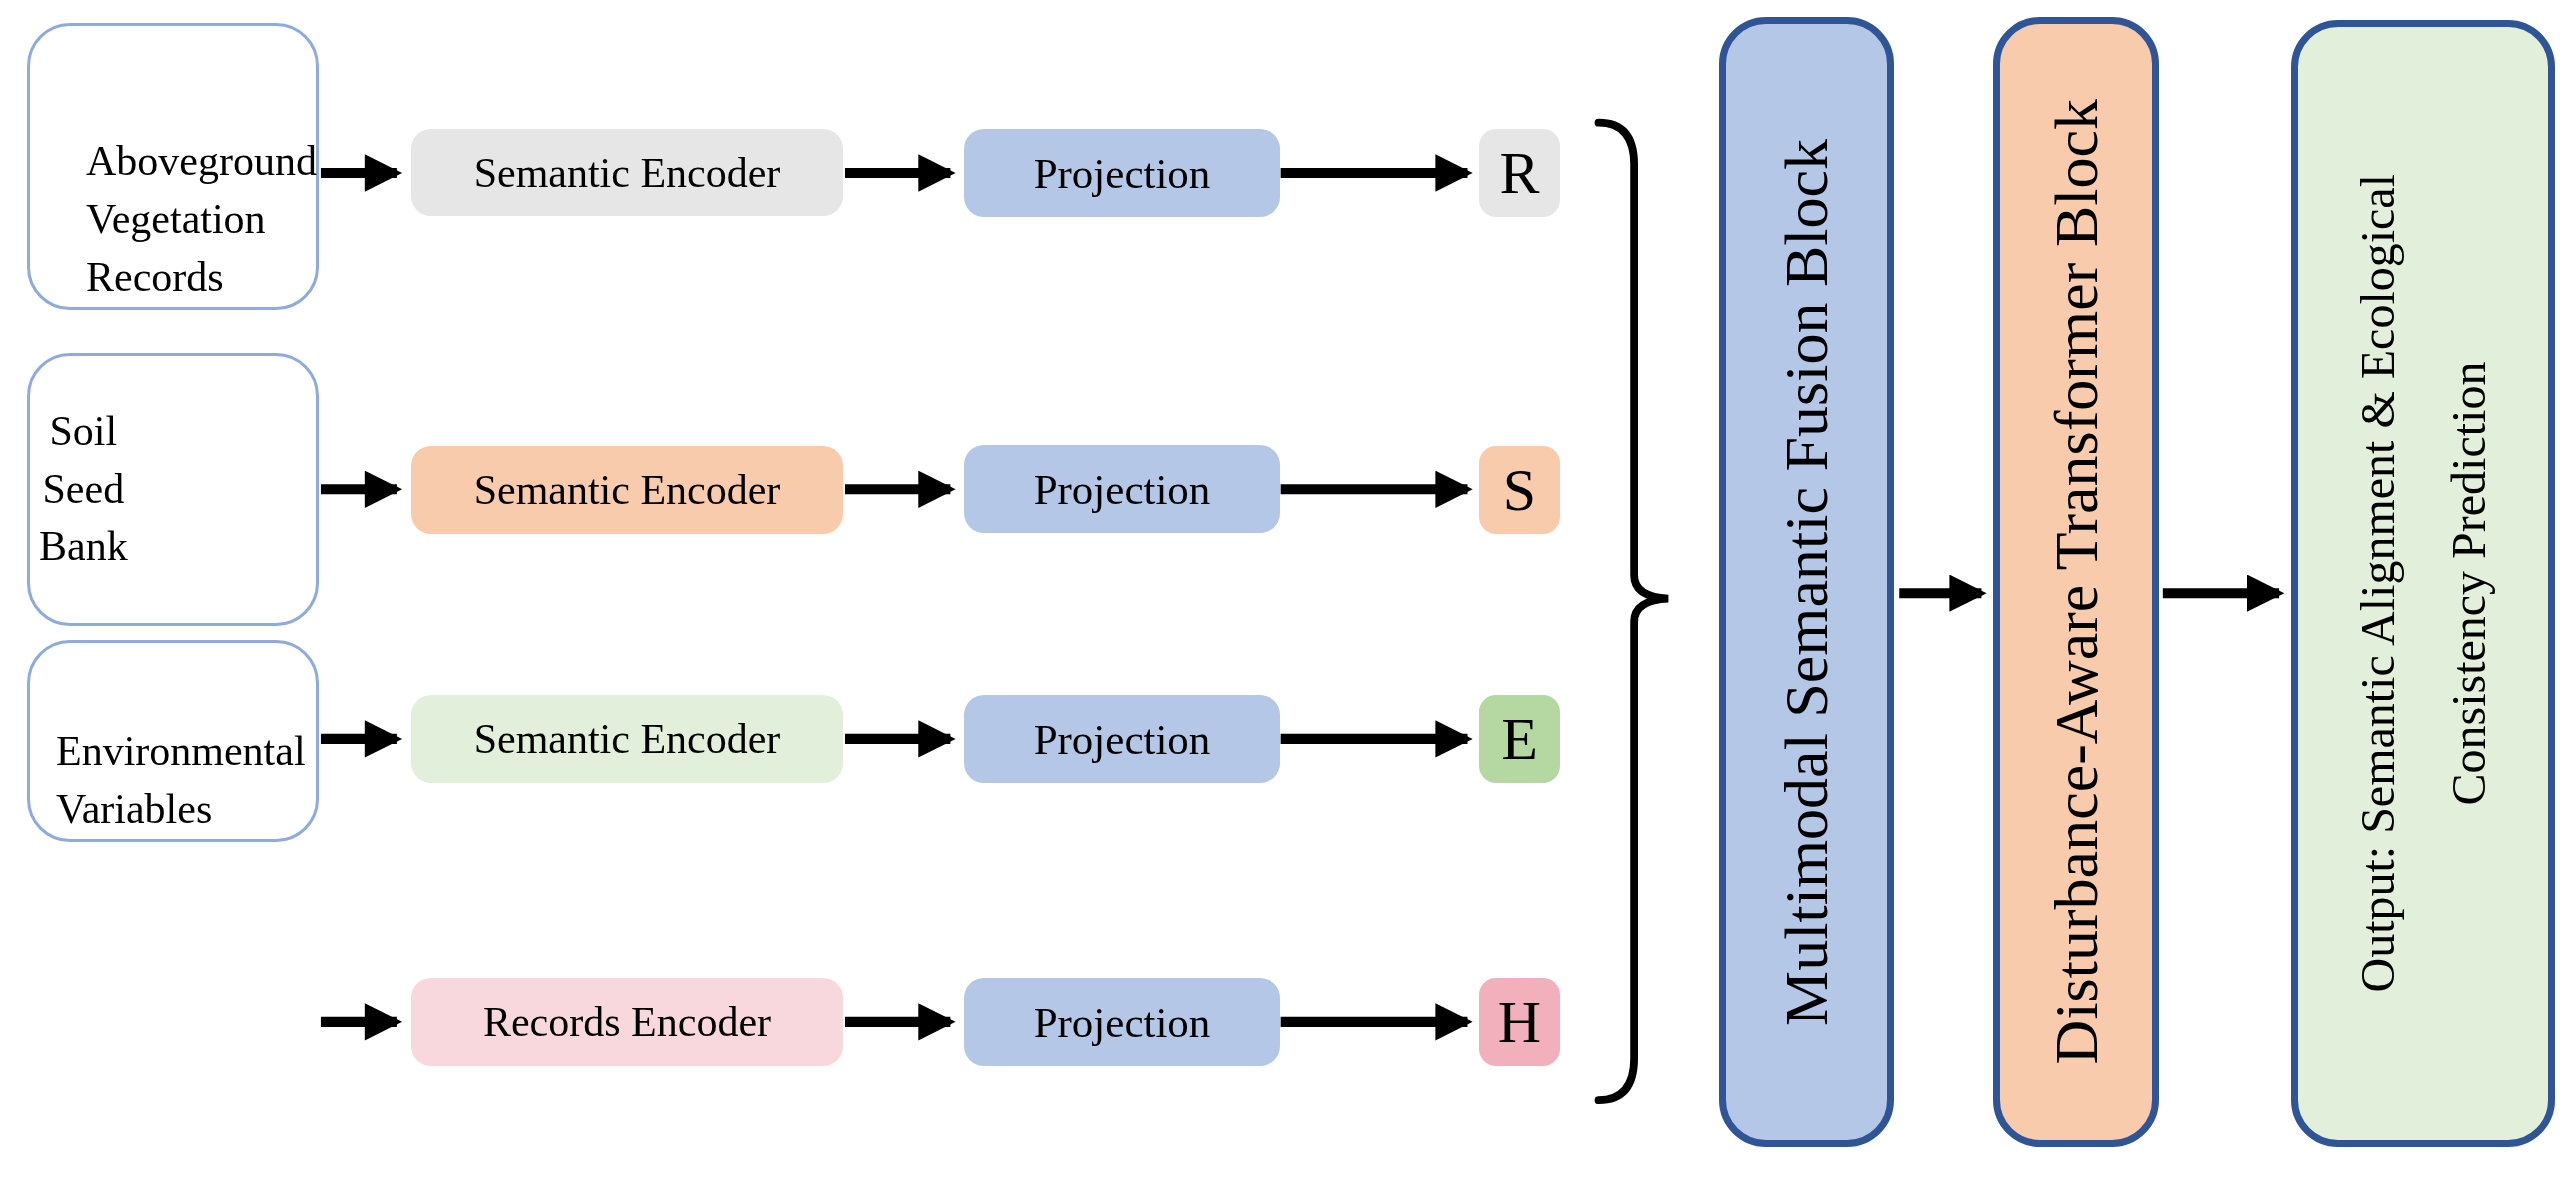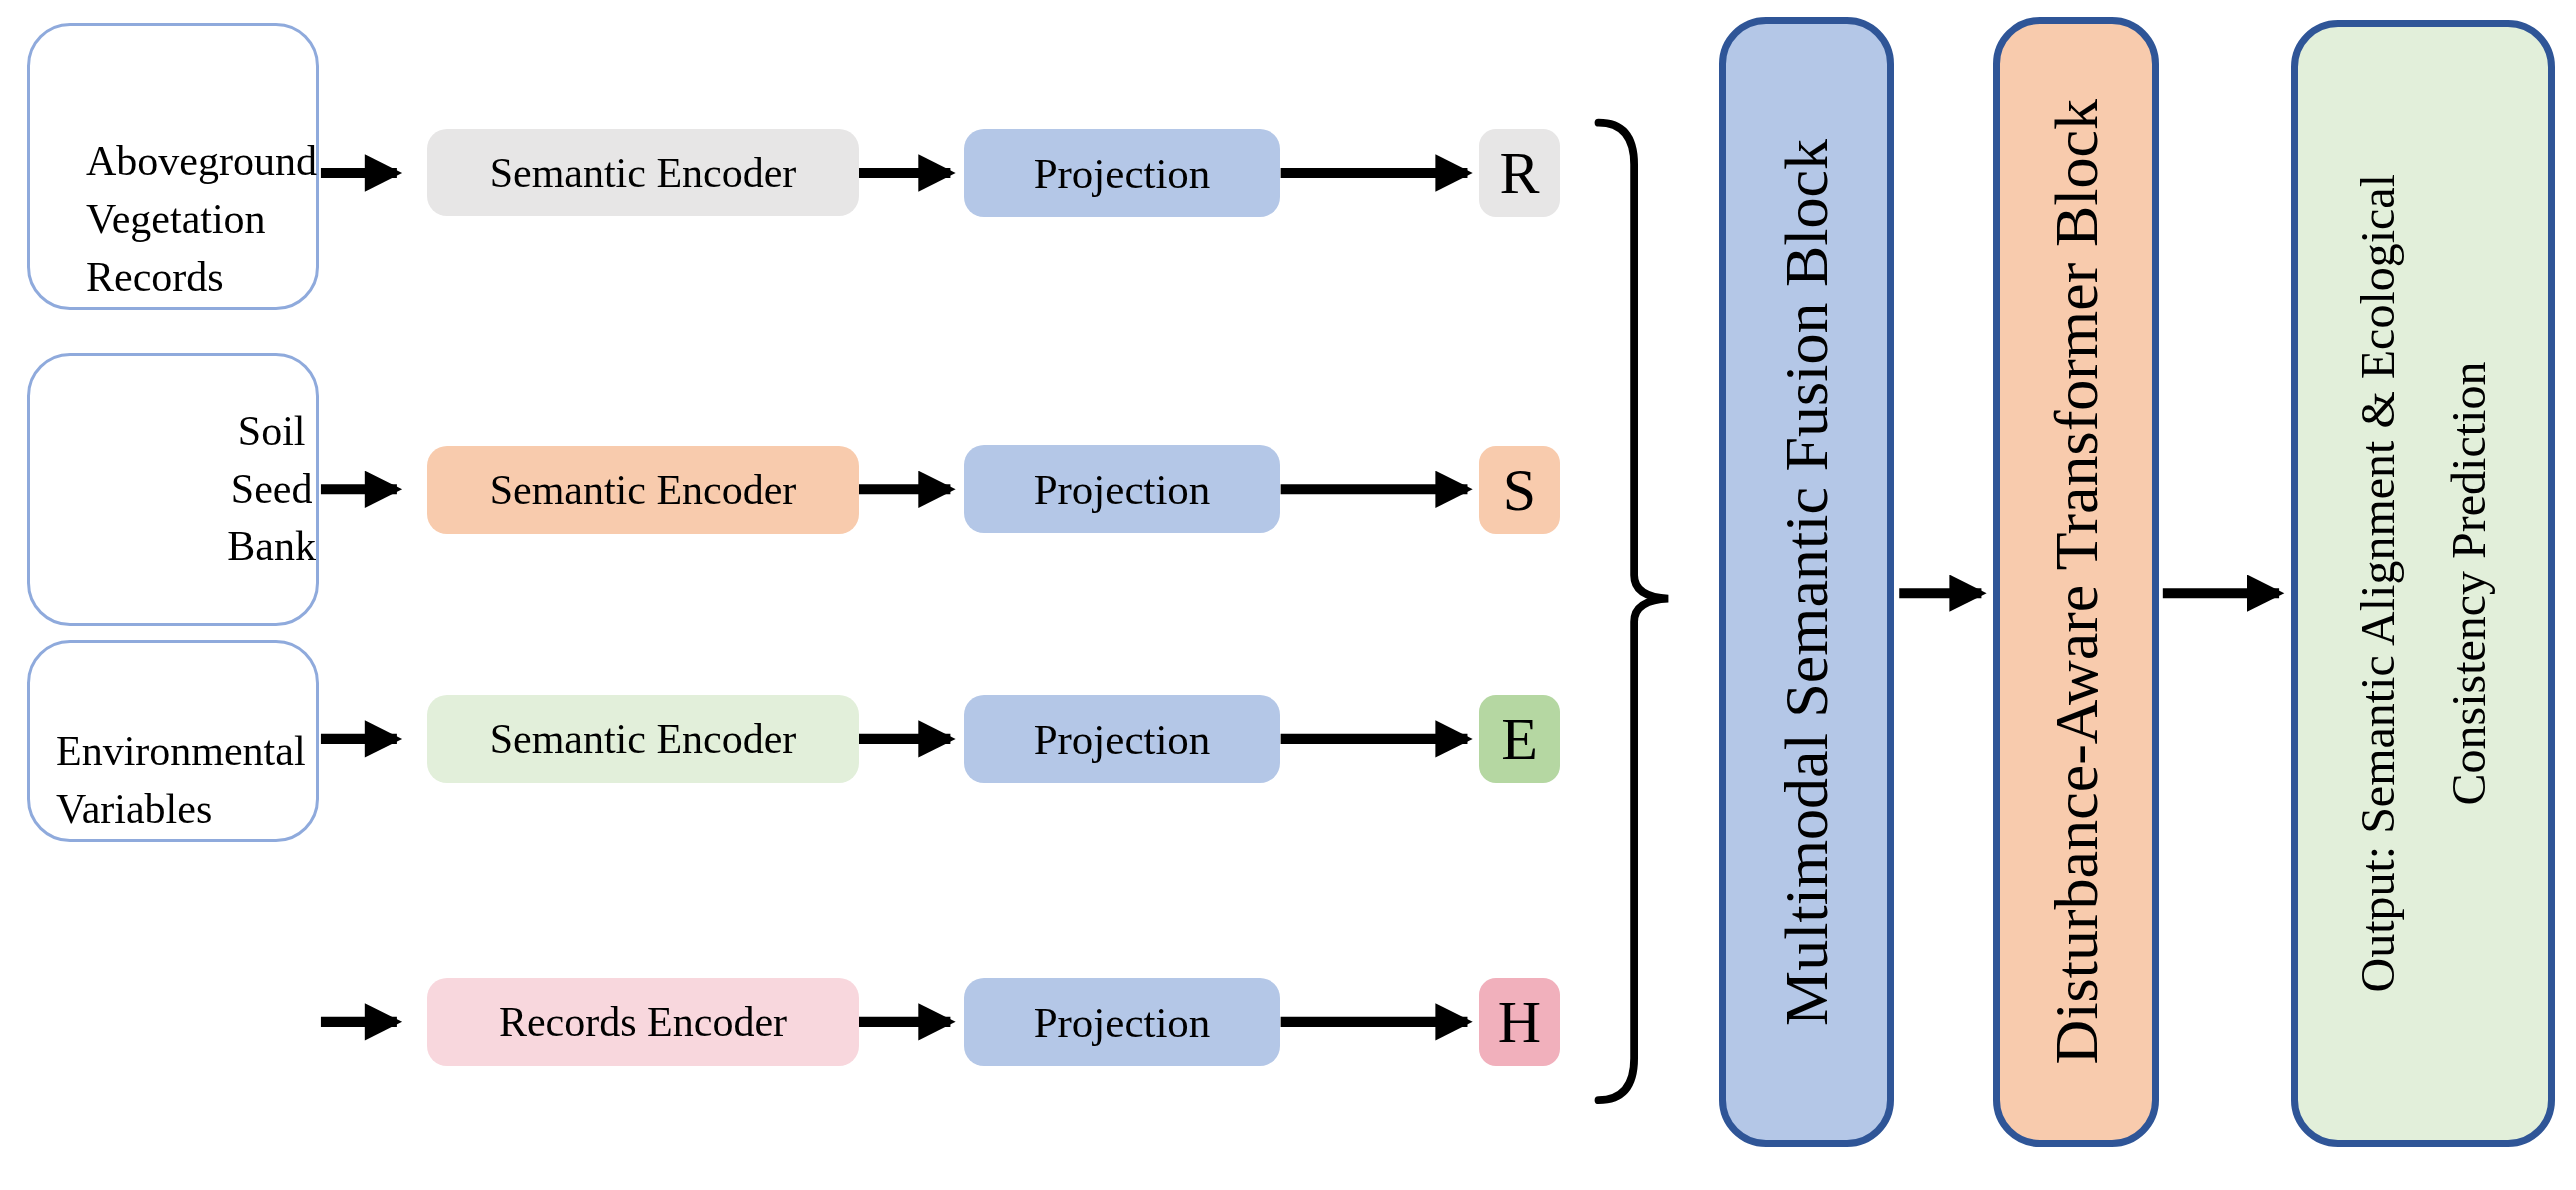--- a/index.html
+++ b/index.html
@@ -20,7 +20,6 @@
   .pill{
     border-radius:20px;display:flex;align-items:center;justify-content:center;
     font-size:42px;
-    margin-left:16px;
   }
   .proj{
     border-radius:20px;display:flex;align-items:center;justify-content:center;

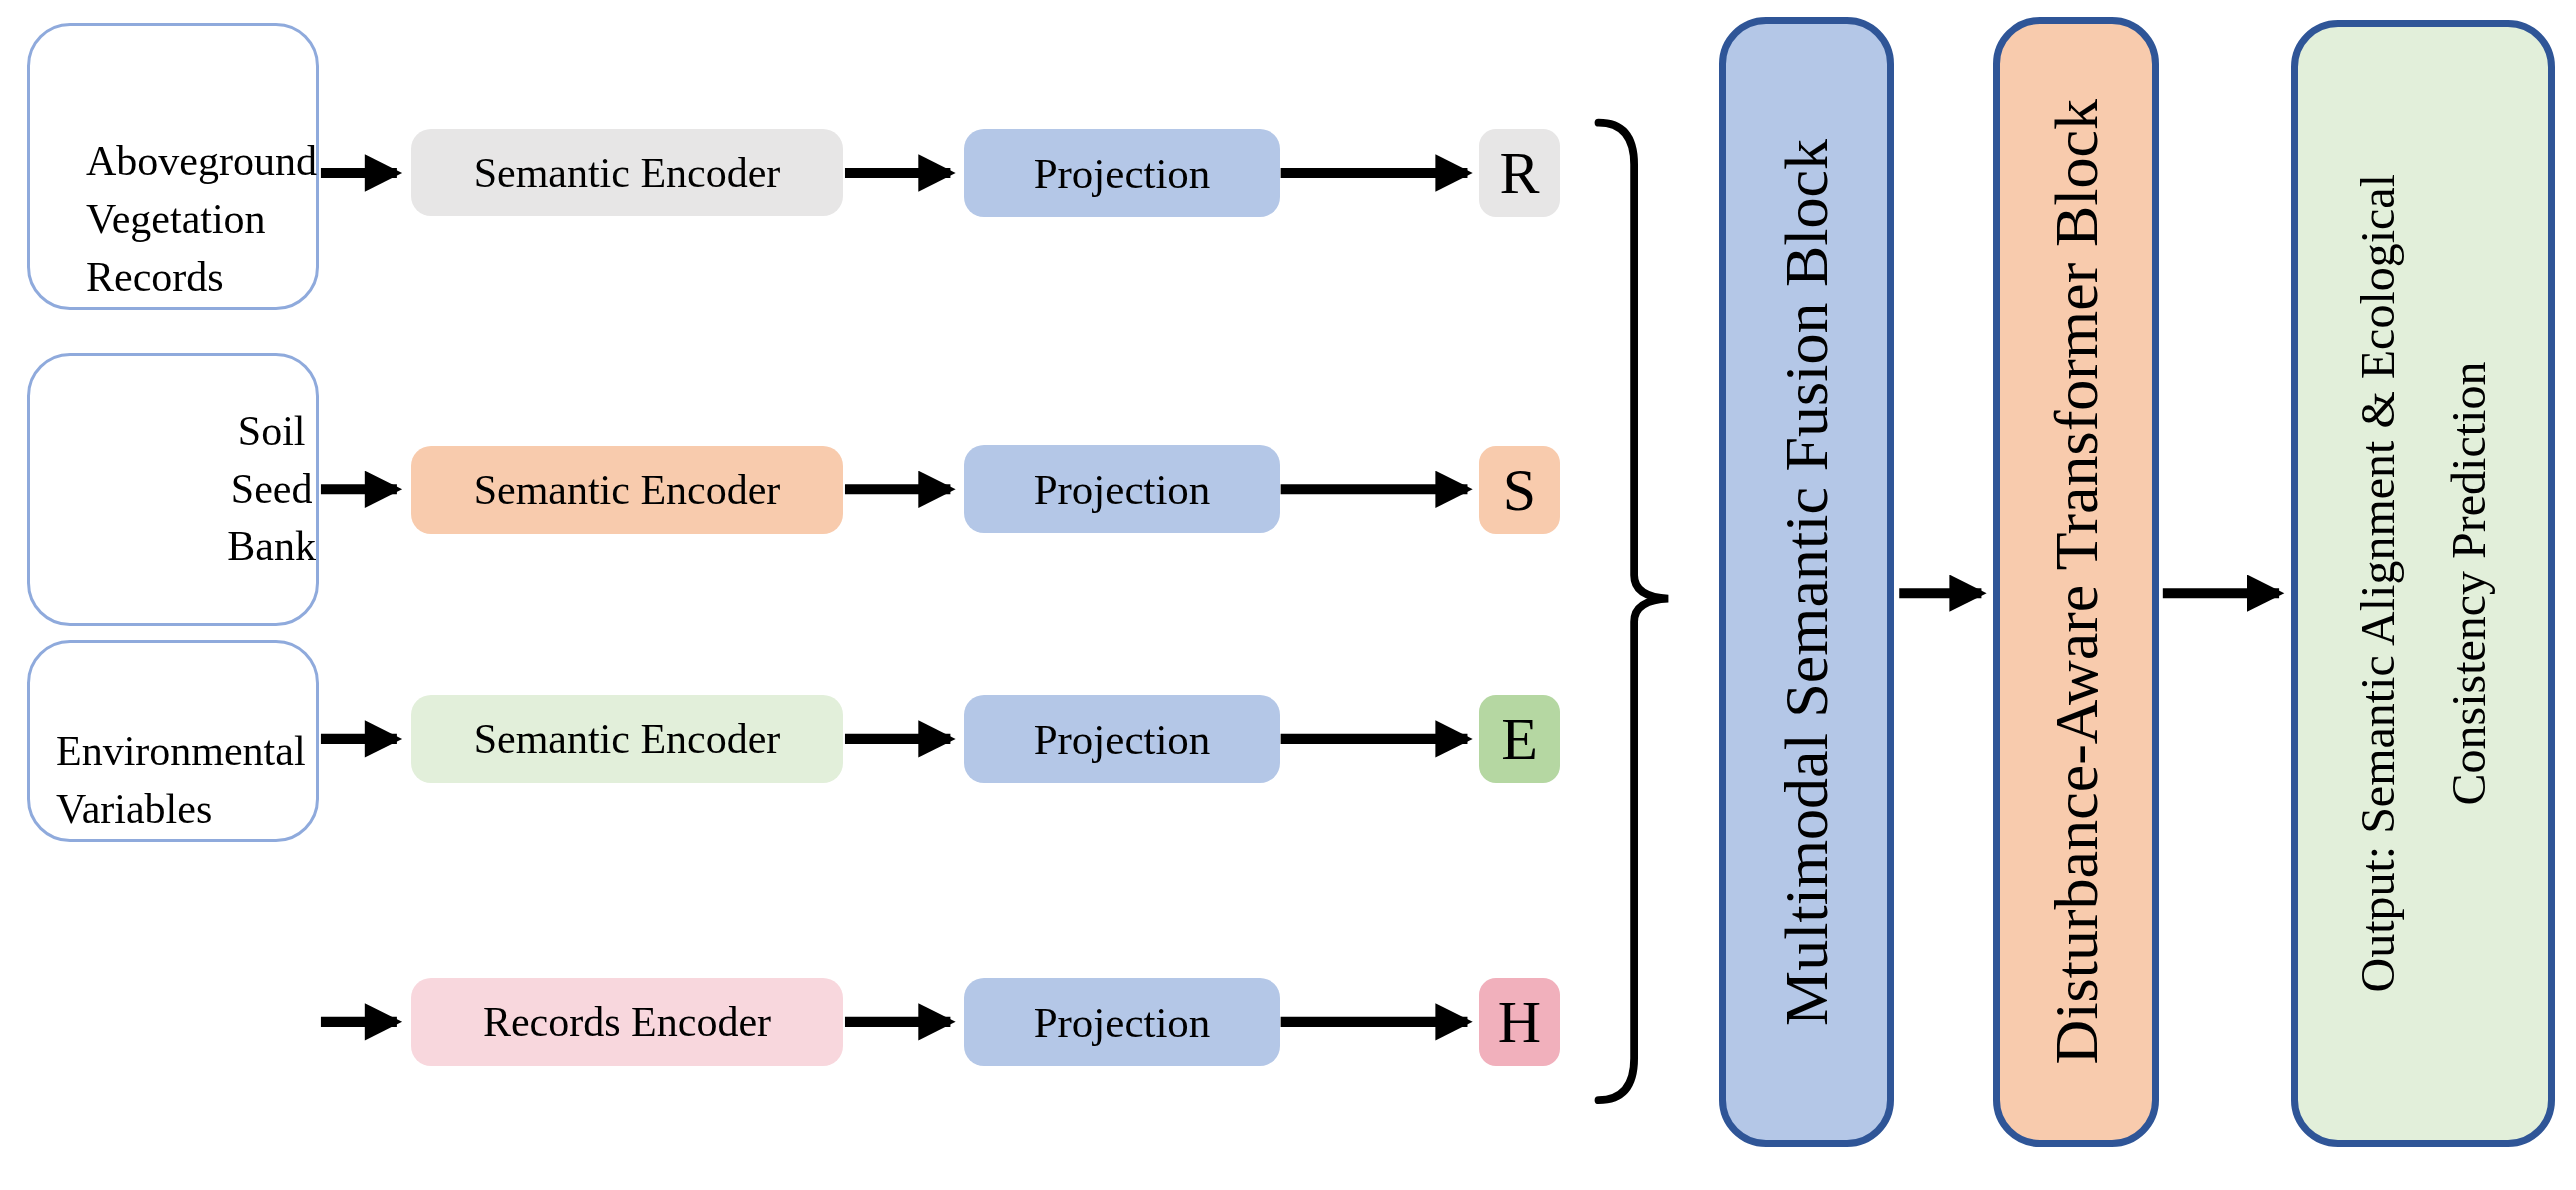--- a/index.html
+++ b/index.html
@@ -15,7 +15,7 @@
     font-size:42px;line-height:1.38;white-space:pre-line;
   }
   .input-box.align-left{align-items:flex-start;text-align:left;justify-content:flex-end;}
-  .input-box.align-center{align-items:flex-end;text-align:center;}
+  .input-box.align-center{align-items:flex-start;text-align:center;padding-left:9px;}
   
   .pill{
     border-radius:20px;display:flex;align-items:center;justify-content:center;

